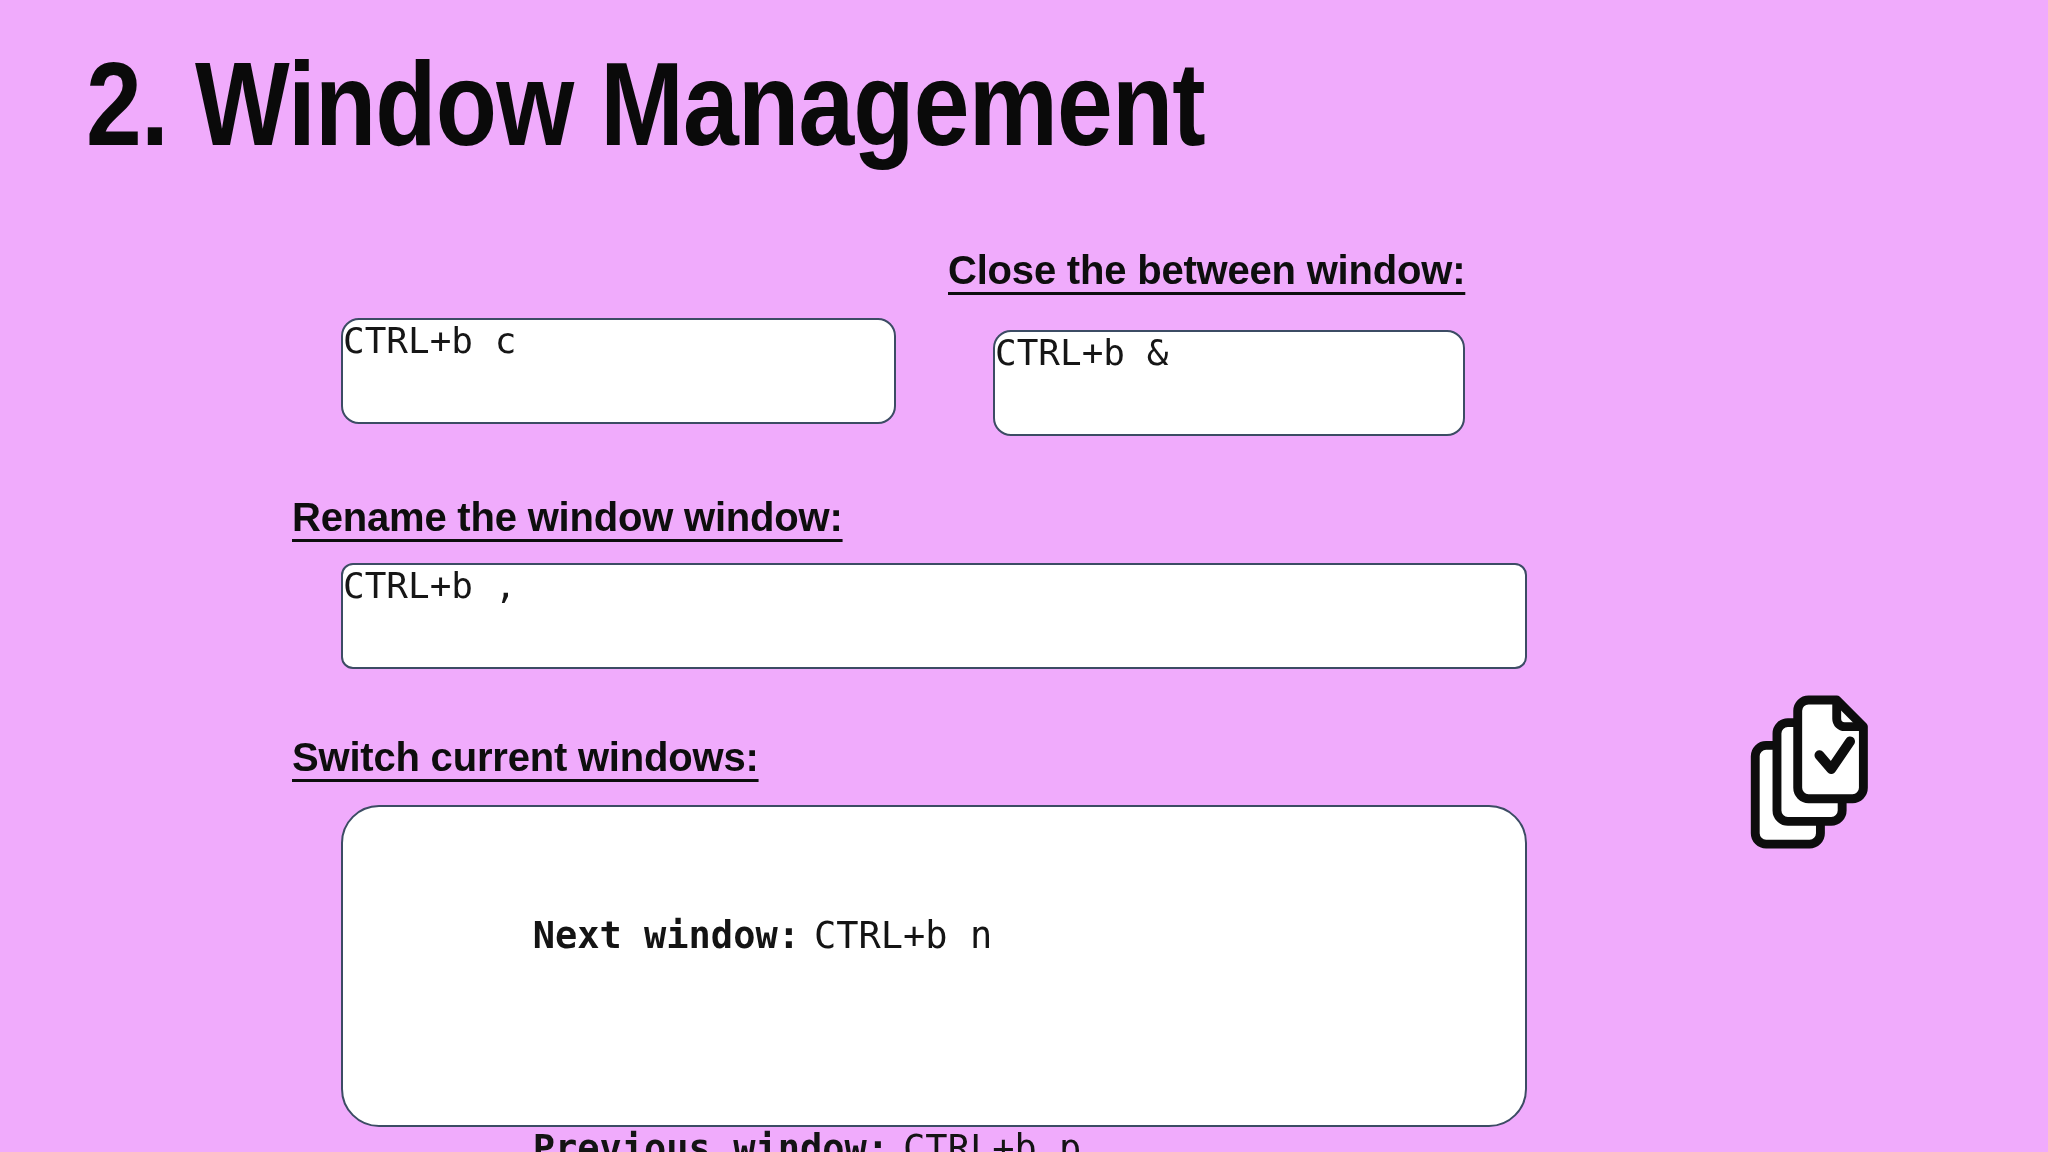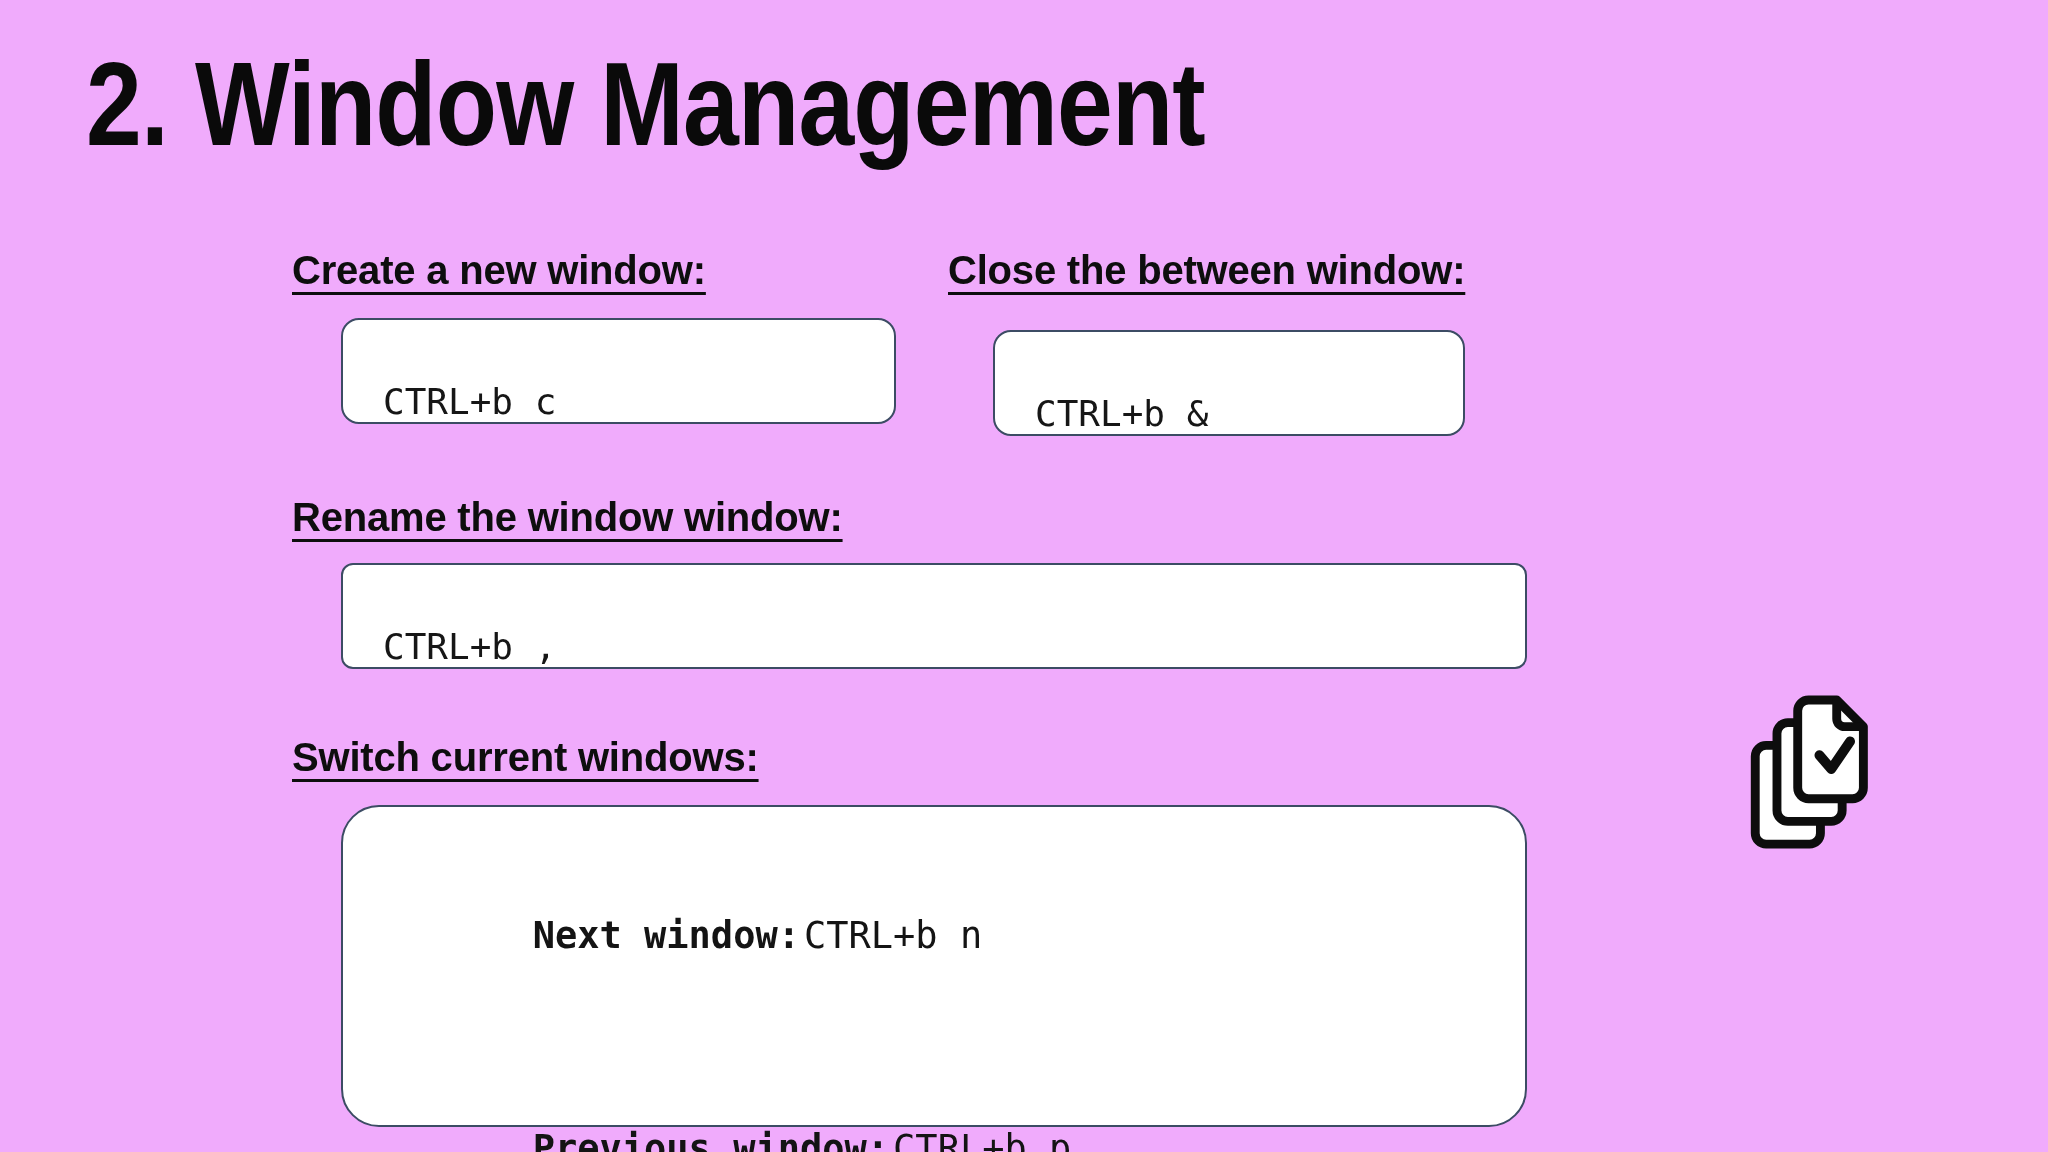--- a/index.html
+++ b/index.html
@@ -82,7 +82,6 @@
 
   <div class="title">2. Window Management</div>
 
-  <div class="section-label" style="left:292px; top:248px;">Create a new window:</div>
   <div class="section-label" style="left:948px; top:248px;">Close the between window:</div>
 
   <div class="kbd-box" style="left:341px; top:318px; width:555px; height:106px;">

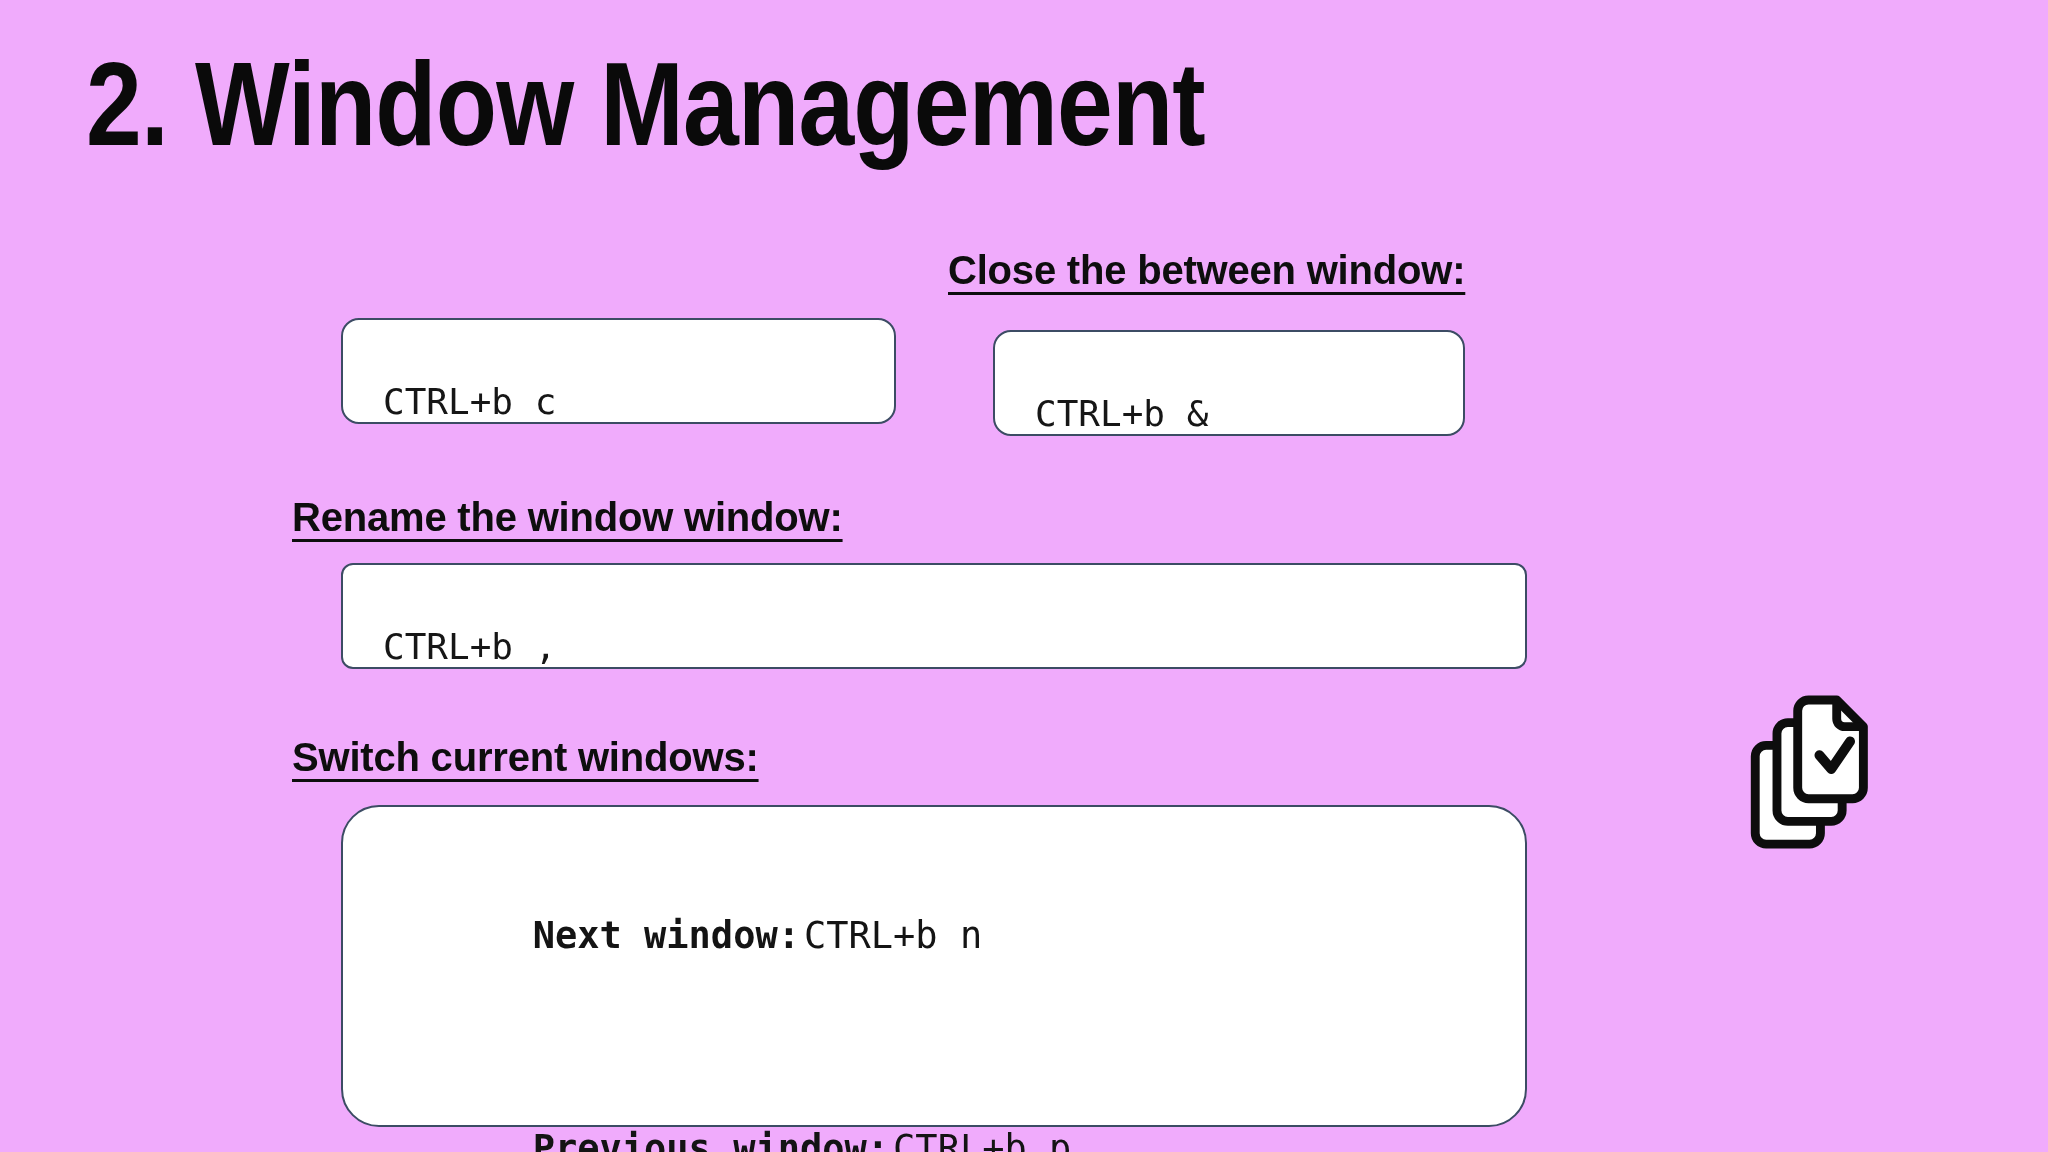--- a/index.html
+++ b/index.html
@@ -43,8 +43,7 @@
     border-radius: 18px;
     background: #ffffff;
     display: flex;
-    align-items: flex-end;
-    padding-left: 40px;
+    align-items: flex-start;
   }
   .kbd-box .keys {
     font-family: "DejaVu Sans Mono", monospace;

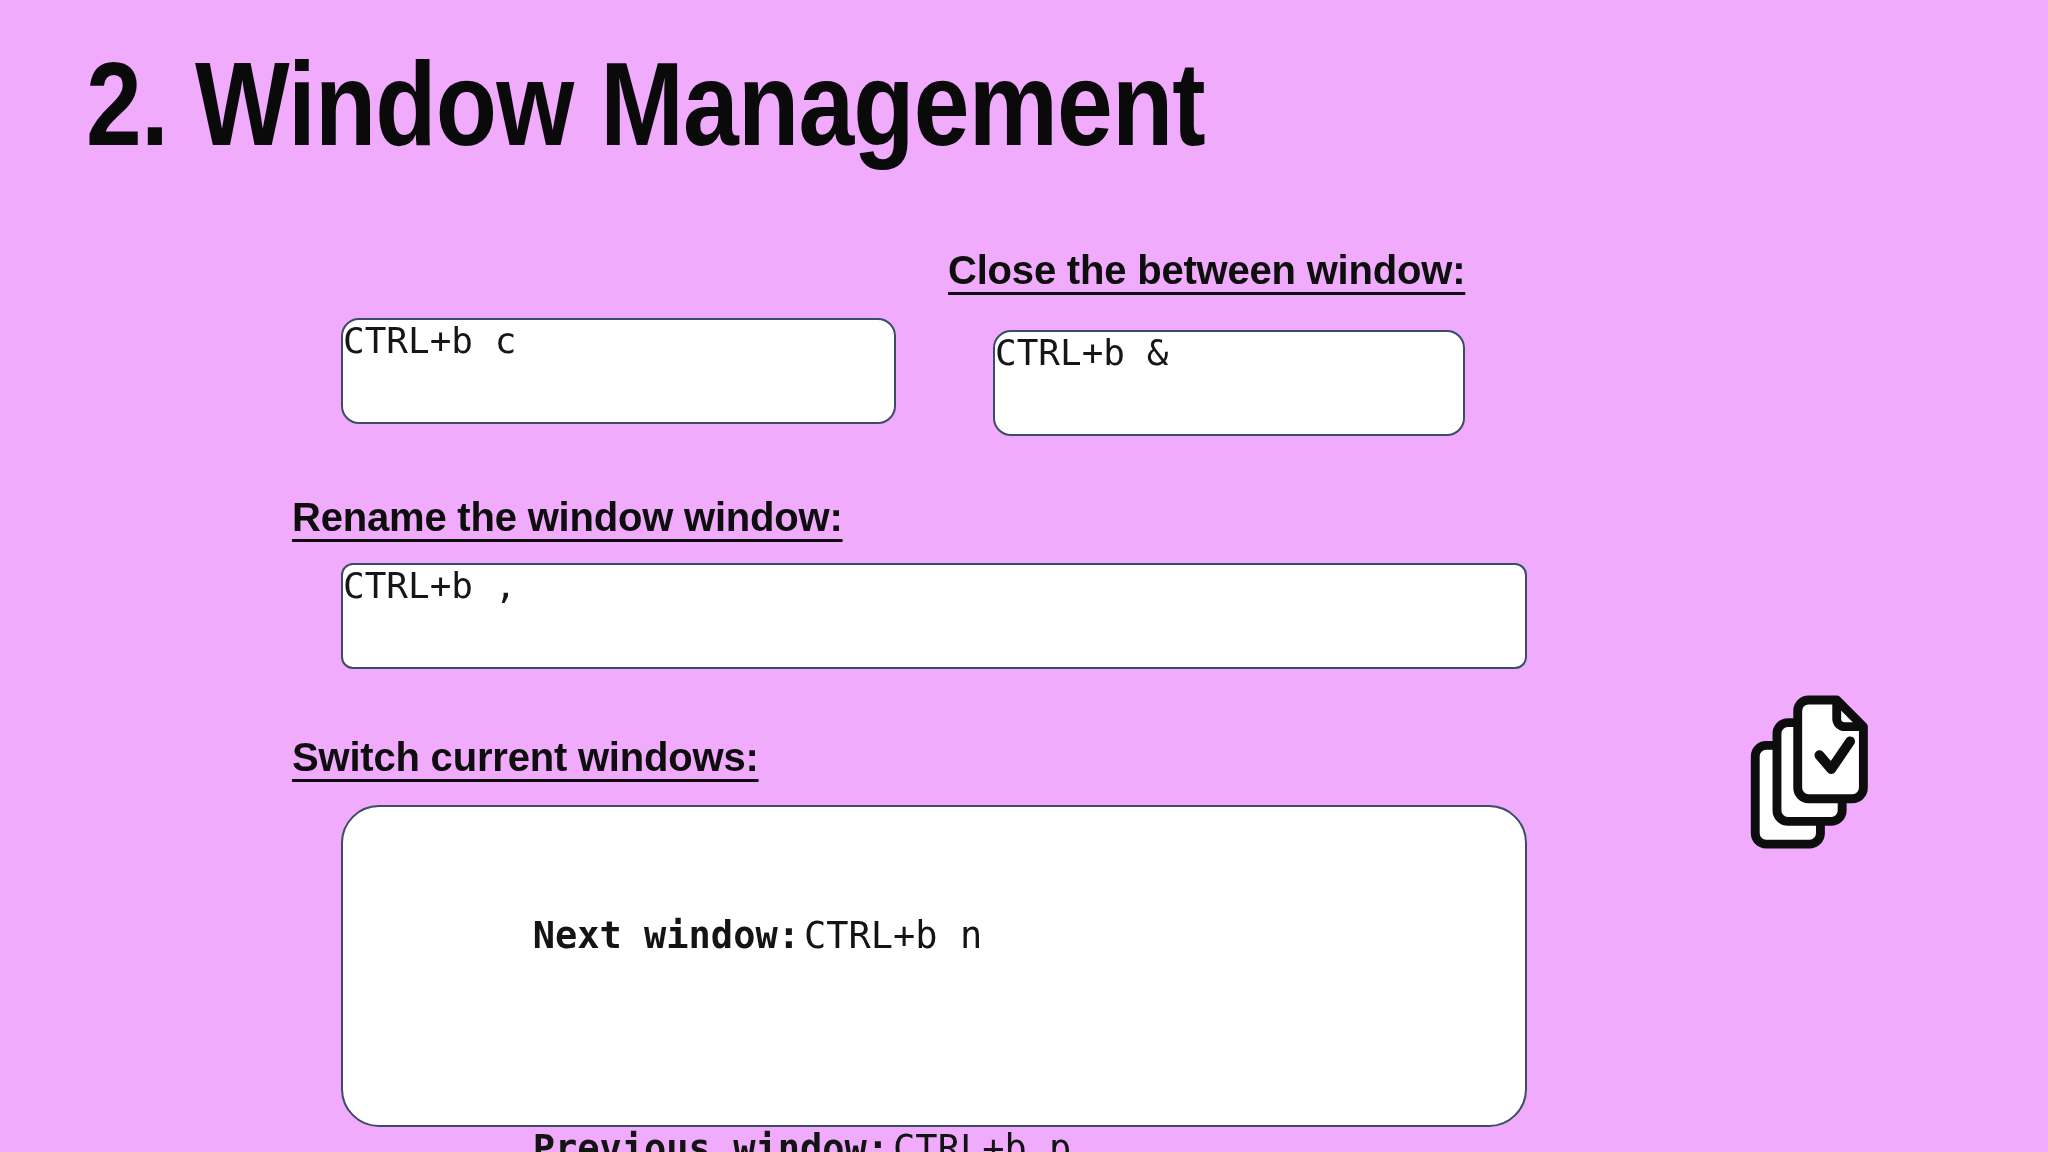--- a/index.html
+++ b/index.html
@@ -67,7 +67,7 @@
     white-space: pre;
   }
   .kbd-line .action { font-weight: 700; }
-  .kbd-line .keys { font-weight: 400; margin-left: 4px; }
+  .kbd-line .keys { font-weight: 400; margin-left: 14px; }
   .doc-icon {
     position: absolute;
     left: 1747px; top: 695px;

